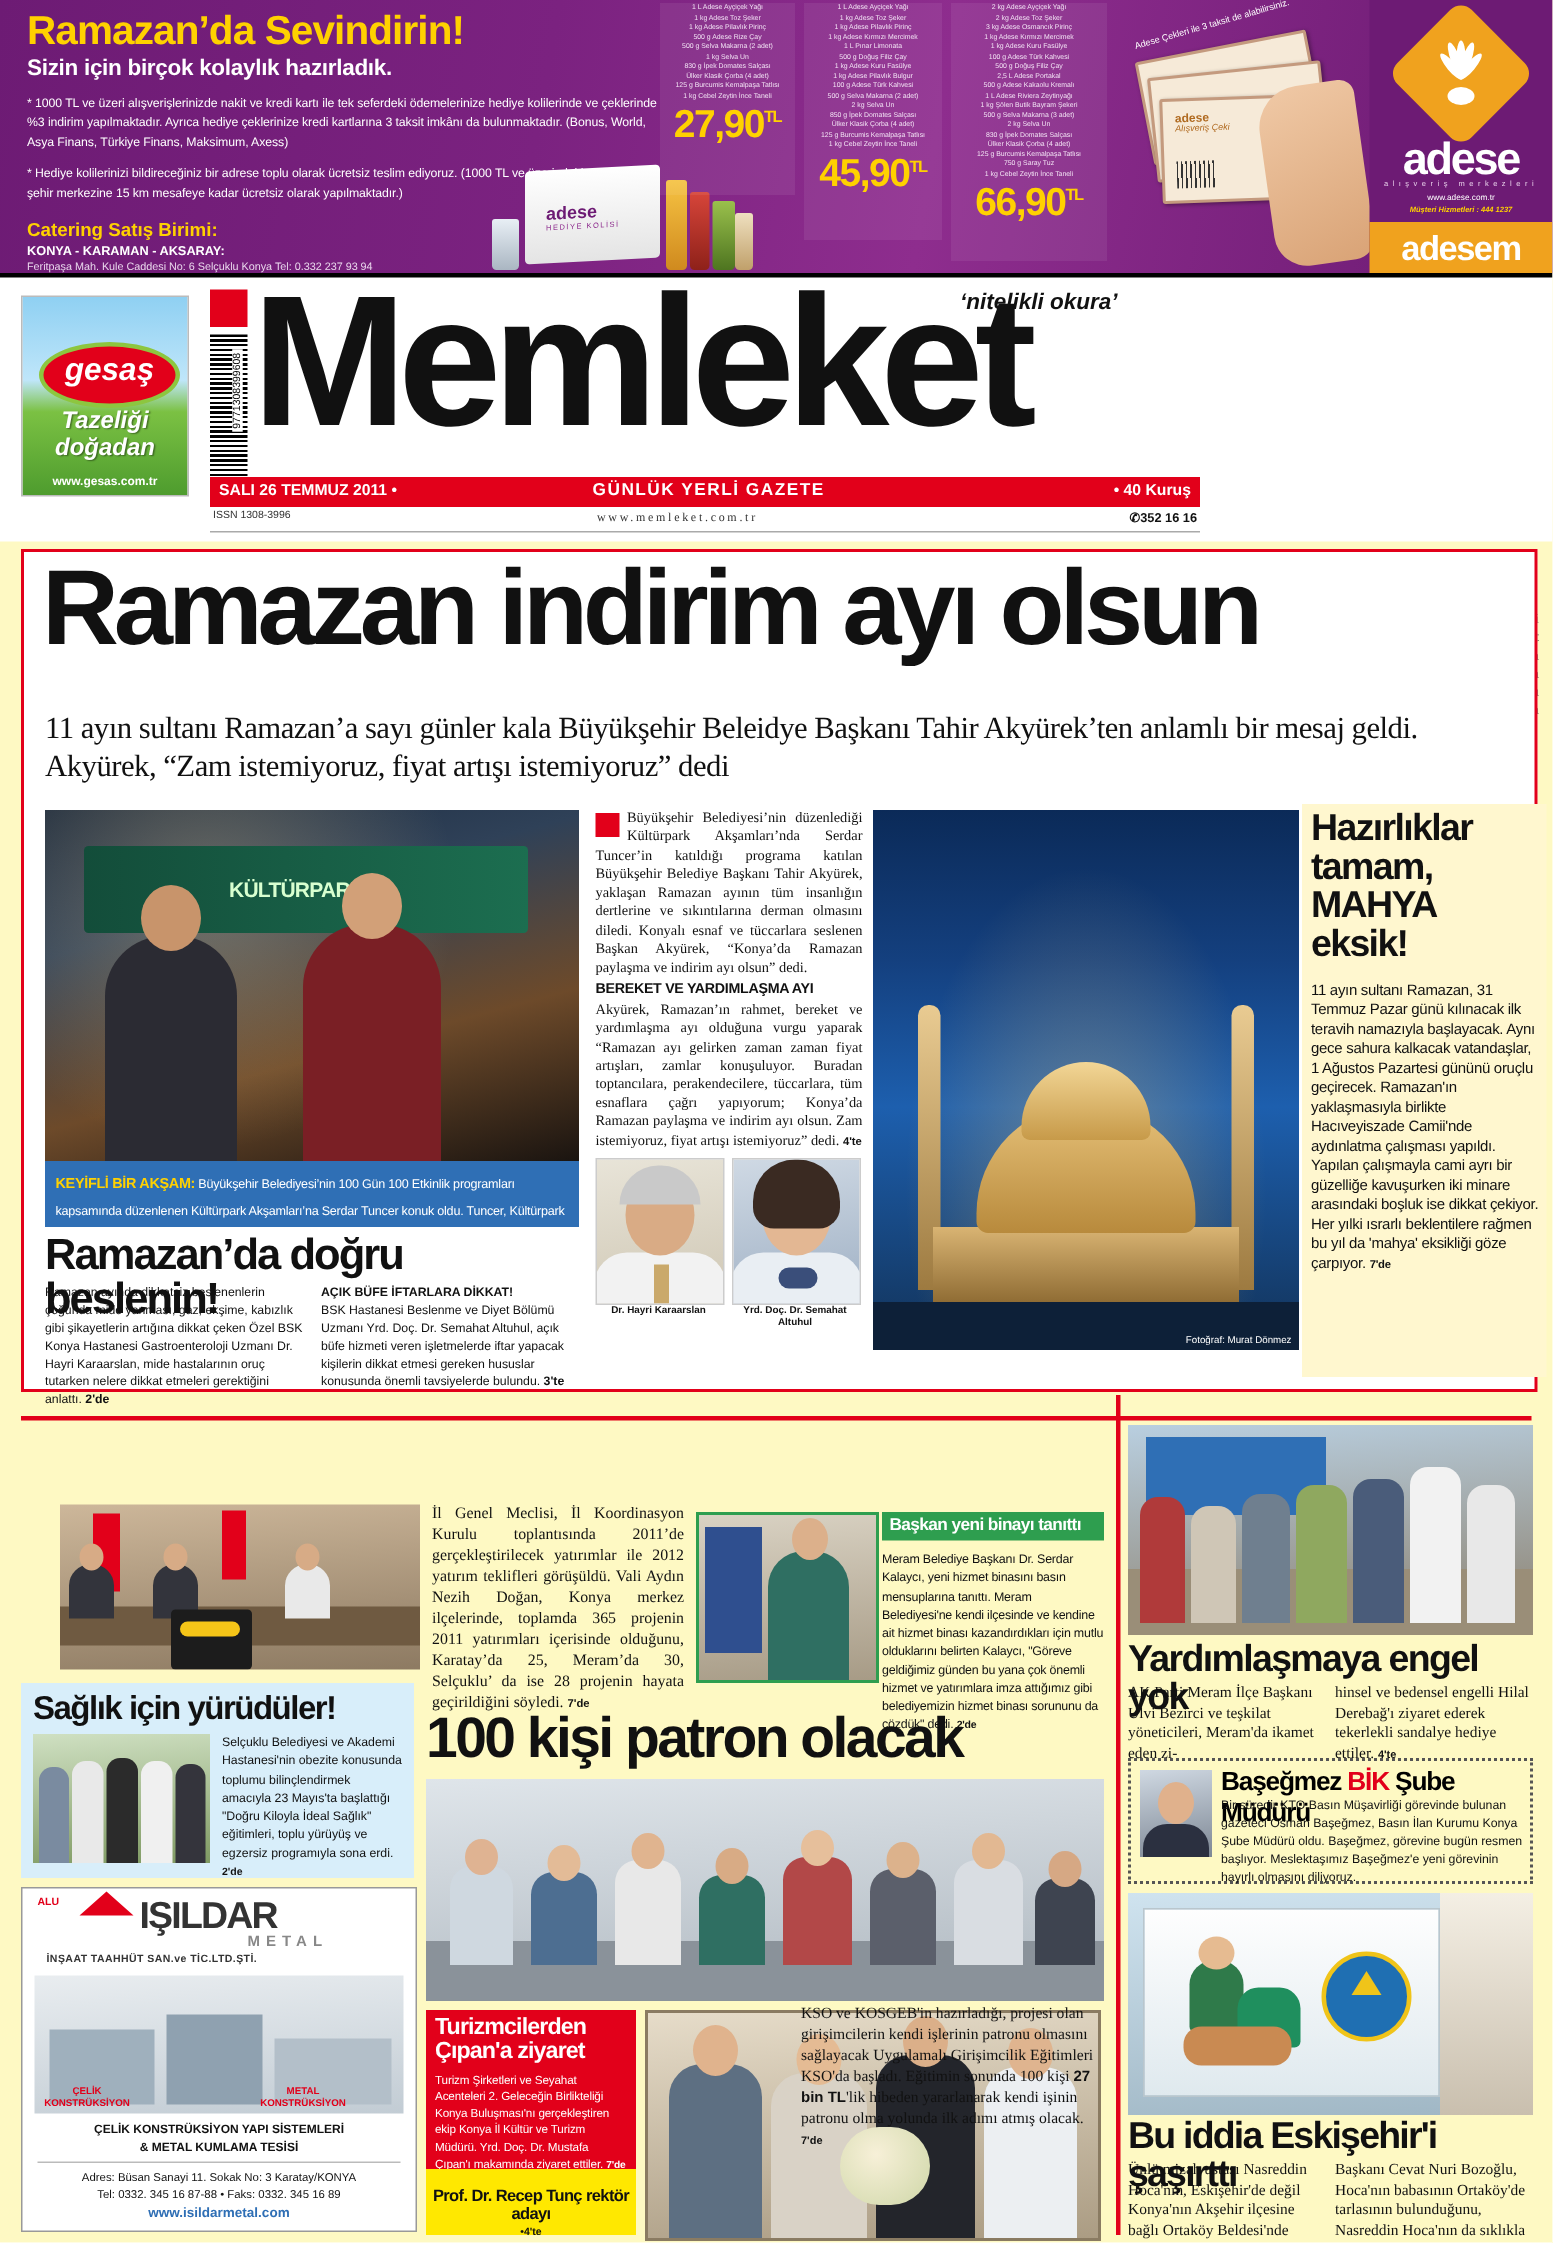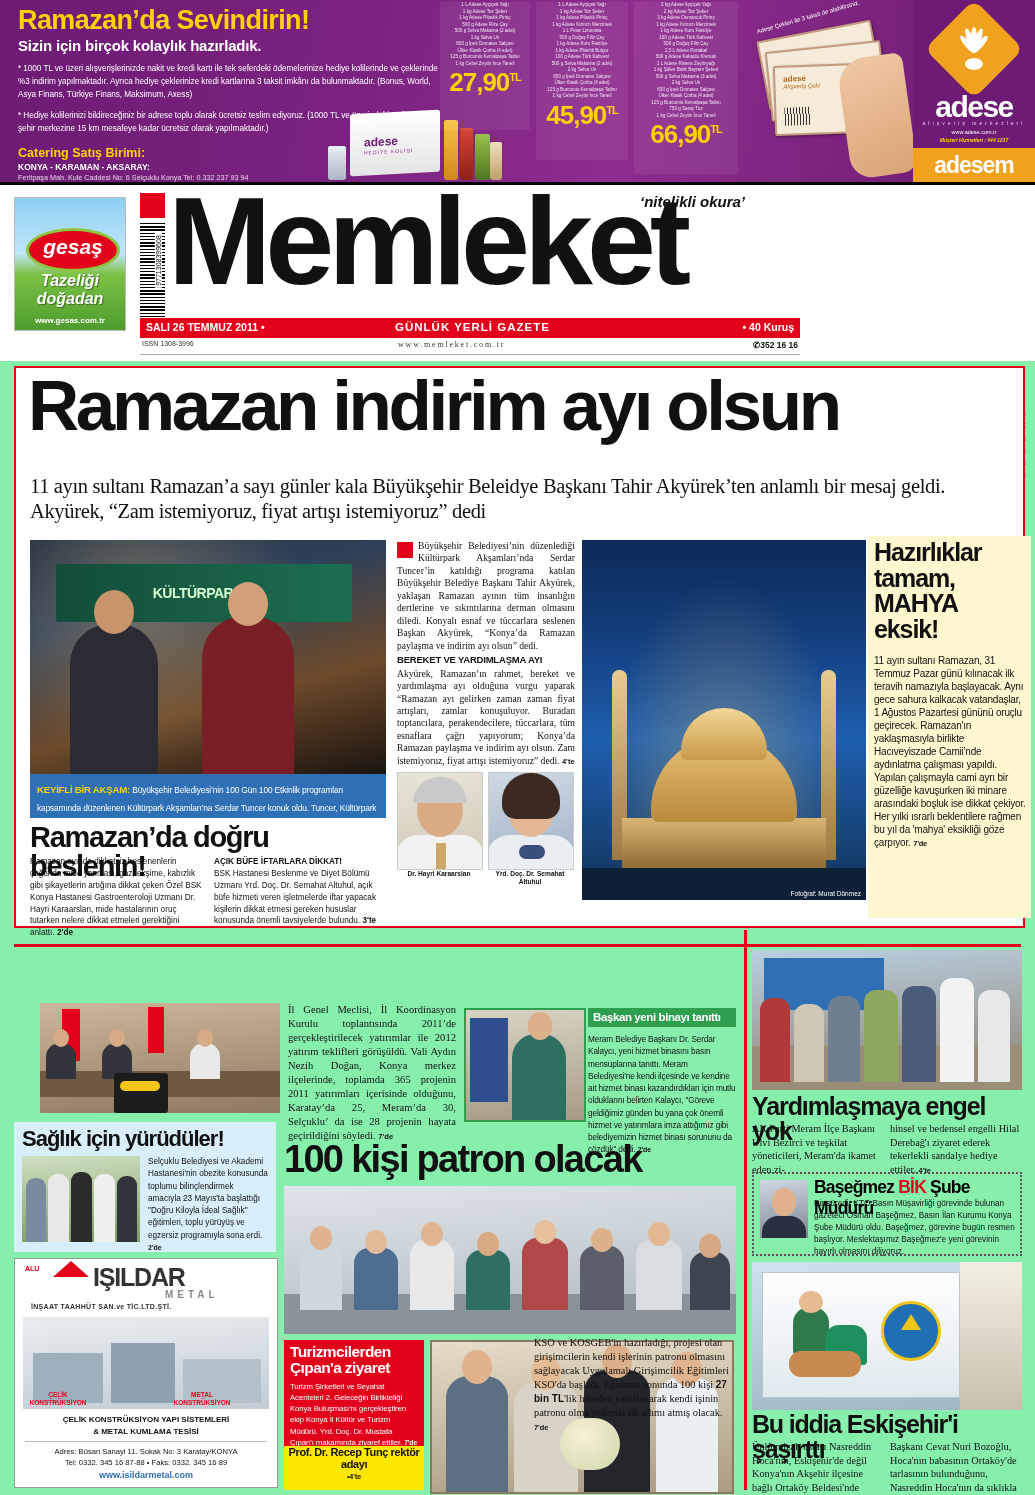--- a/index.html
+++ b/index.html
@@ -4,7 +4,7 @@
 <style>
   html,body{margin:0;padding:0;background:#ffffff;}
   body{width:1035px;height:1495px;font-family:"Liberation Sans",sans-serif;color:#000;overflow:hidden;}
-  .page{position:relative;width:1035px;height:1495px;background:#86efac;}
+  .page{position:relative;width:1035px;height:1495px;background:#fef9c3;}
 
   
   .topad{position:absolute;left:0;top:0;width:1035px;height:182px;background:linear-gradient(100deg,#6d1b74 0%,#7b2280 35%,#8e2d8e 60%,#6b1a72 100%);overflow:hidden;}

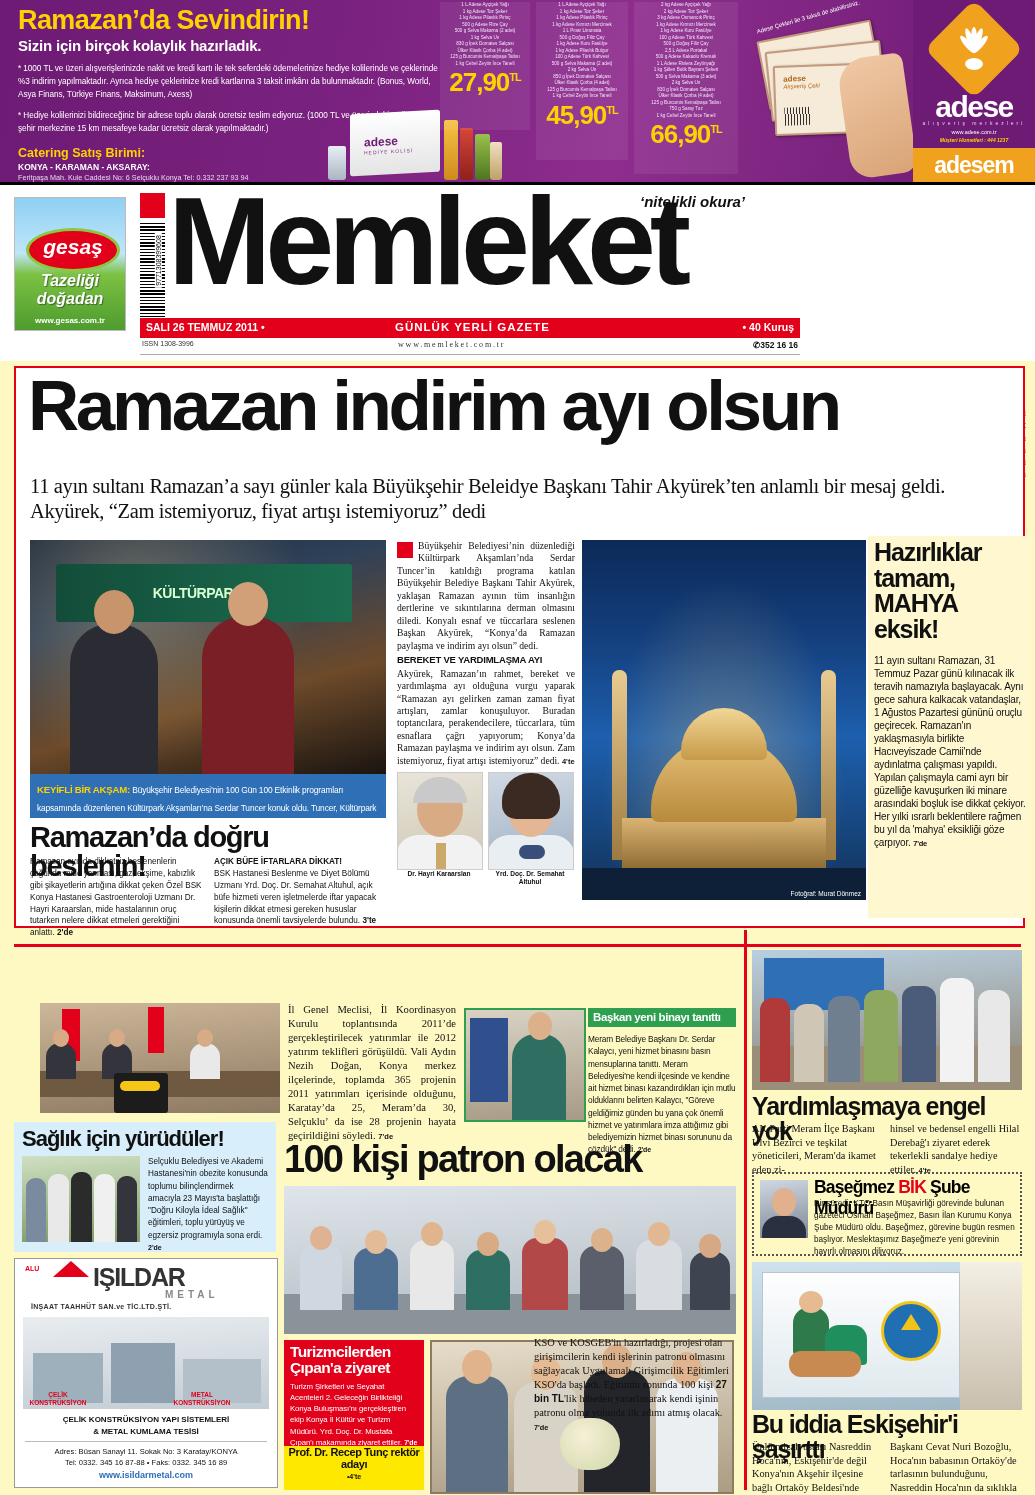--- a/index.html
+++ b/index.html
@@ -233,7 +233,7 @@
   .turizm .h{font-size:15.5px;font-weight:bold;line-height:1.02;letter-spacing:-.6px;}
   .turizm .t{font-size:7.8px;line-height:1.45;margin-top:5px;letter-spacing:-.1px;}
   .turizm .t .pg{font-weight:bold;font-size:6.8px;}
-  .yellowbox{position:absolute;left:284px;top:1446px;width:140px;height:44px;background:#ffe800;color:#111;text-align:center;box-sizing:border-box;padding-top:0;}
+  .yellowbox{position:absolute;left:284px;top:1446px;width:140px;height:44px;background:#ffe800;color:#111;text-align:center;box-sizing:border-box;padding-top:12px;}
   .yellowbox .h{font-size:11px;font-weight:bold;line-height:1.12;letter-spacing:-.4px;}
   .yellowbox .p{font-size:7px;font-weight:bold;margin-top:2px;}
 

